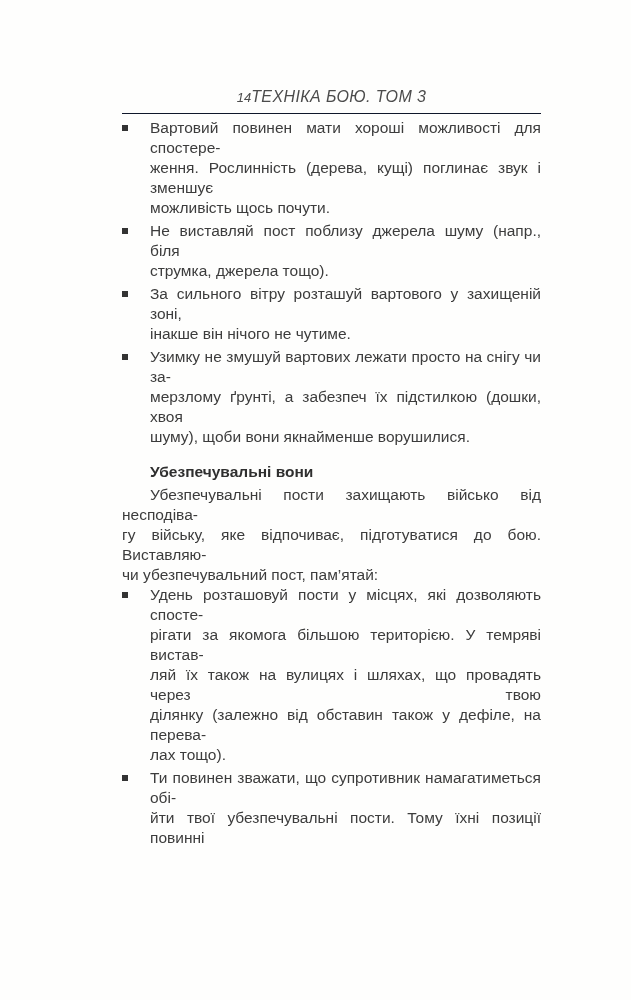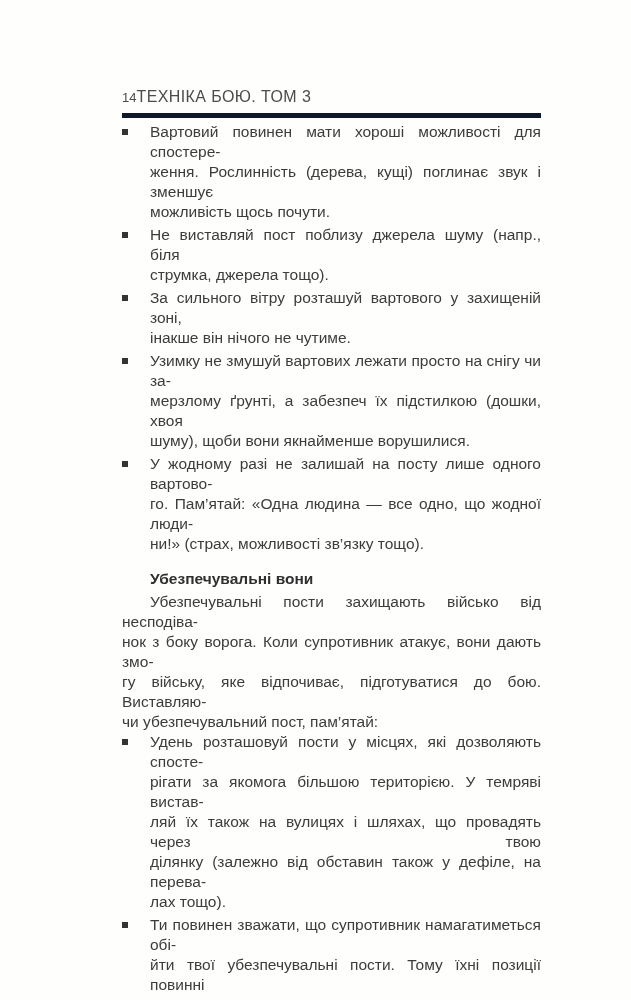--- a/index.html
+++ b/index.html
@@ -24,11 +24,12 @@
   }
   .page-header {
     display: flex;
-    justify-content: flex-start;
+    justify-content: center;
     align-items: baseline;
     padding-bottom: 7px;
-    border-bottom: 5px solid #0f172a;
+    border-bottom: 1px solid #0f172a;
     color: #4c4c4c;
+    font-style: italic;
   }
   .page-number {
     font-size: 13px;

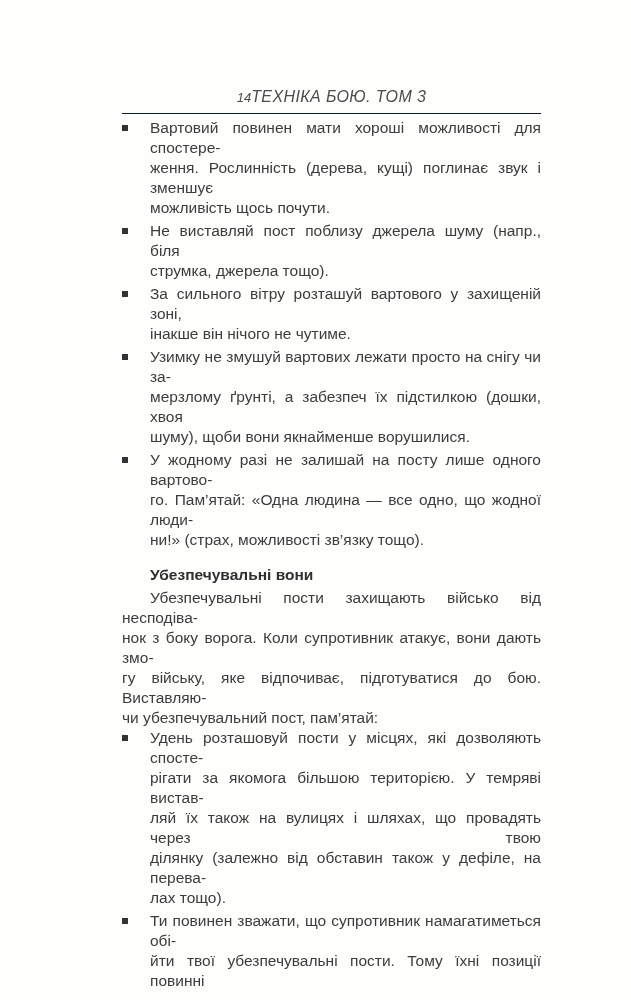--- a/index.html
+++ b/index.html
@@ -133,16 +133,6 @@
               <div class="line last">шуму), щоби вони якнайменше ворушилися.</div>
             </div>
           </div>
-          <div class="bullet-item">
-            <div class="bullet-marker-col">
-              <div class="bullet-square"></div>
-            </div>
-            <div class="bullet-text">
-              <div class="line">У жодному разі не залишай на посту лише одного вартово-</div>
-              <div class="line">го. Пам’ятай: «Одна людина — все одно, що жодної люди-</div>
-              <div class="line last">ни!» (страх, можливості зв’язку тощо).</div>
-            </div>
-          </div>
         </div>
 
       <h2 class="section-heading">Убезпечувальні вони</h2>

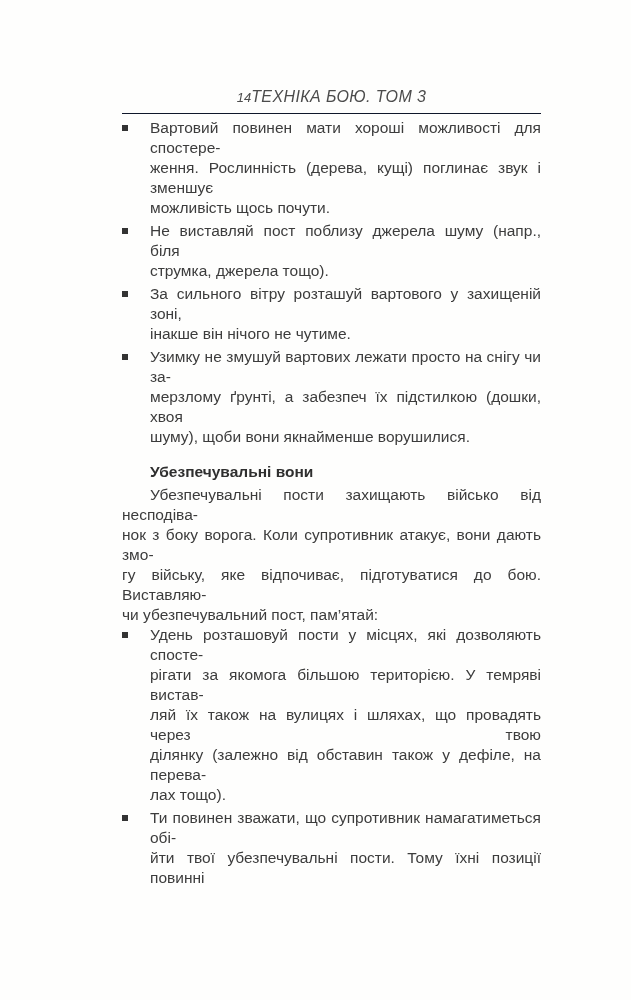--- a/index.html
+++ b/index.html
@@ -139,7 +139,6 @@
 
       <div class="paragraph indent-first">
           <div class="line">Убезпечувальні пости захищають військо від несподіва-</div>
-          <div class="line">нок з боку ворога. Коли супротивник атакує, вони дають змо-</div>
           <div class="line">гу війську, яке відпочиває, підготуватися до бою. Виставляю-</div>
           <div class="line last">чи убезпечувальний пост, пам’ятай:</div>
         </div>

